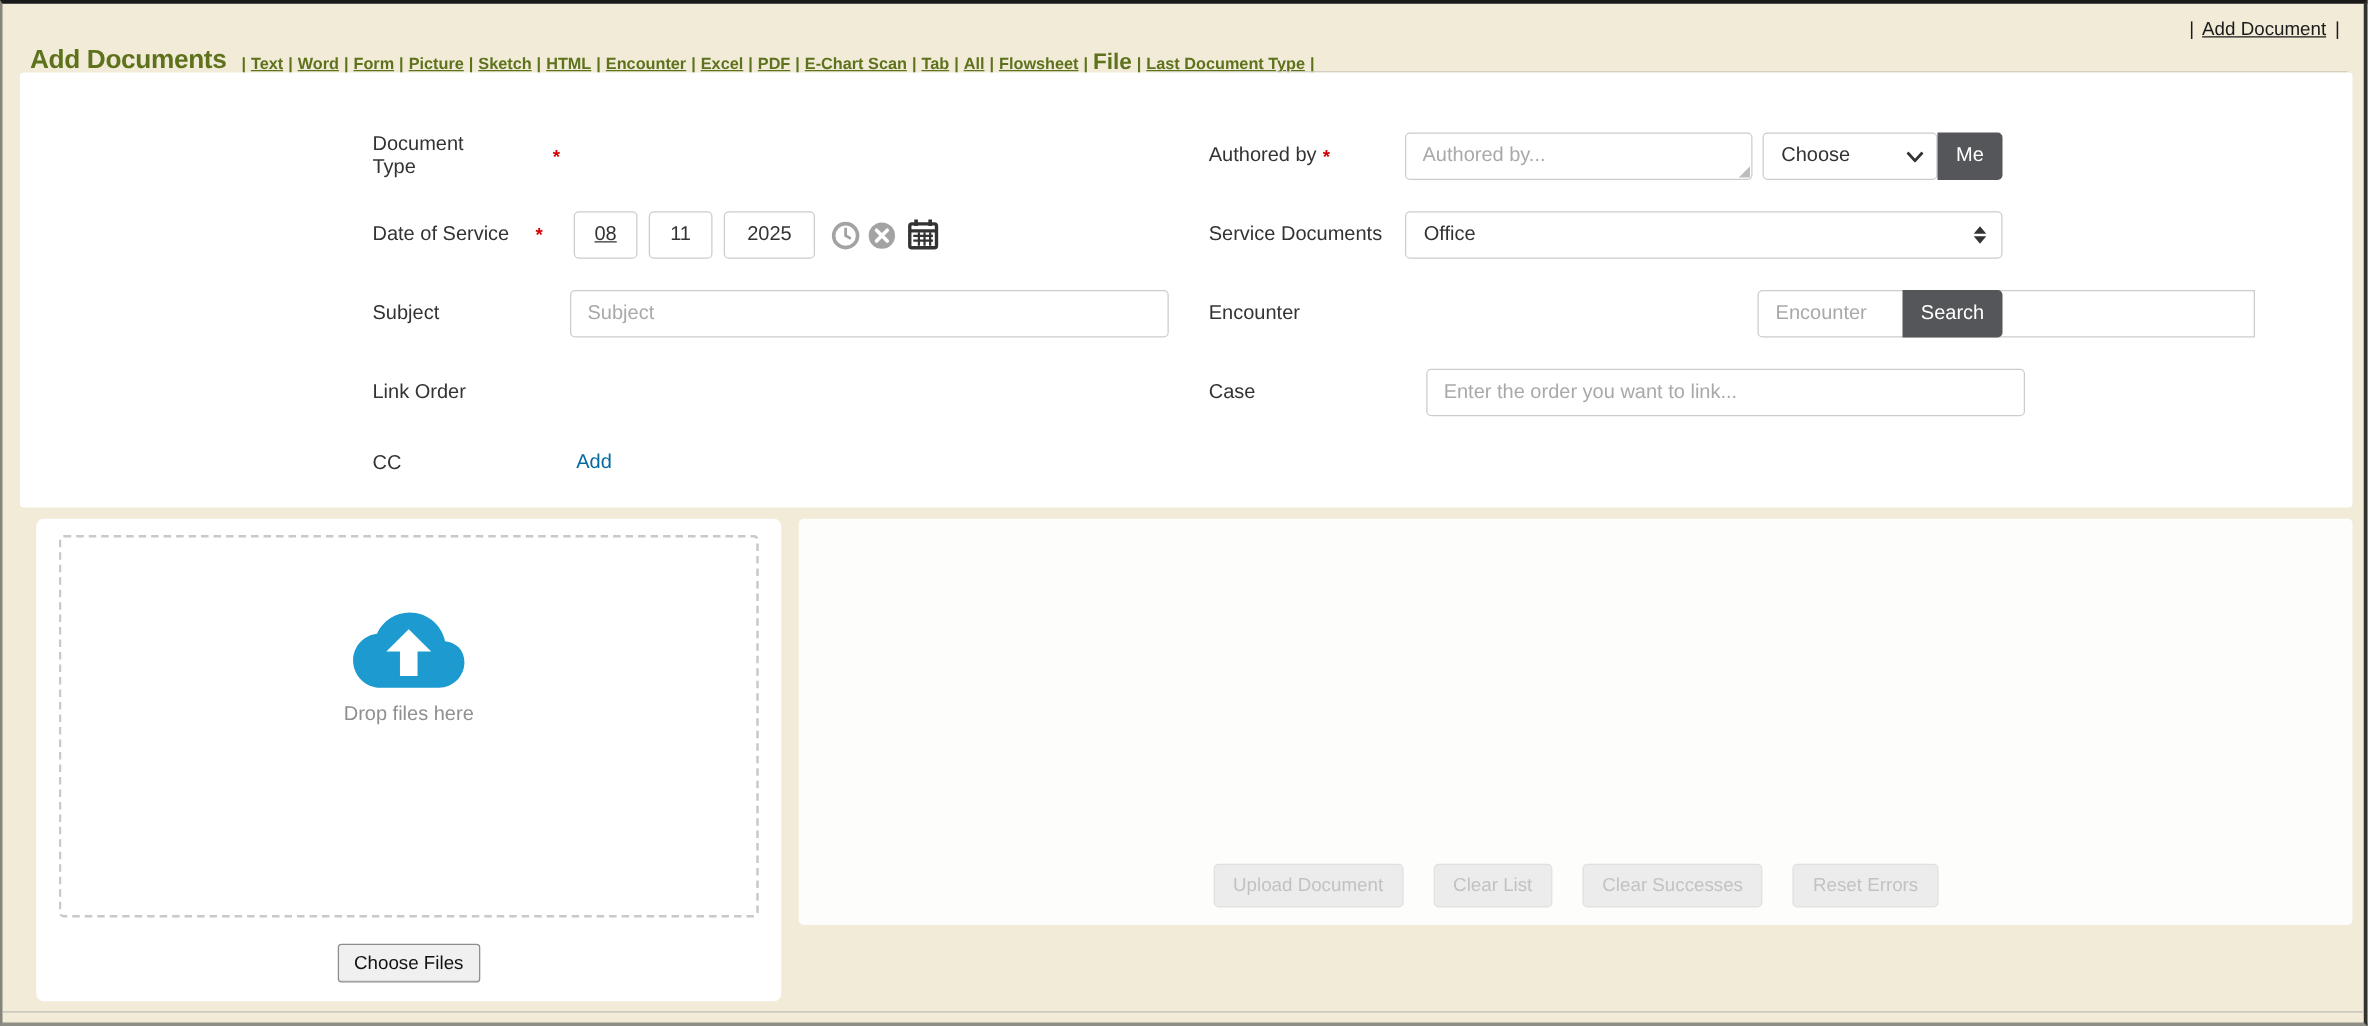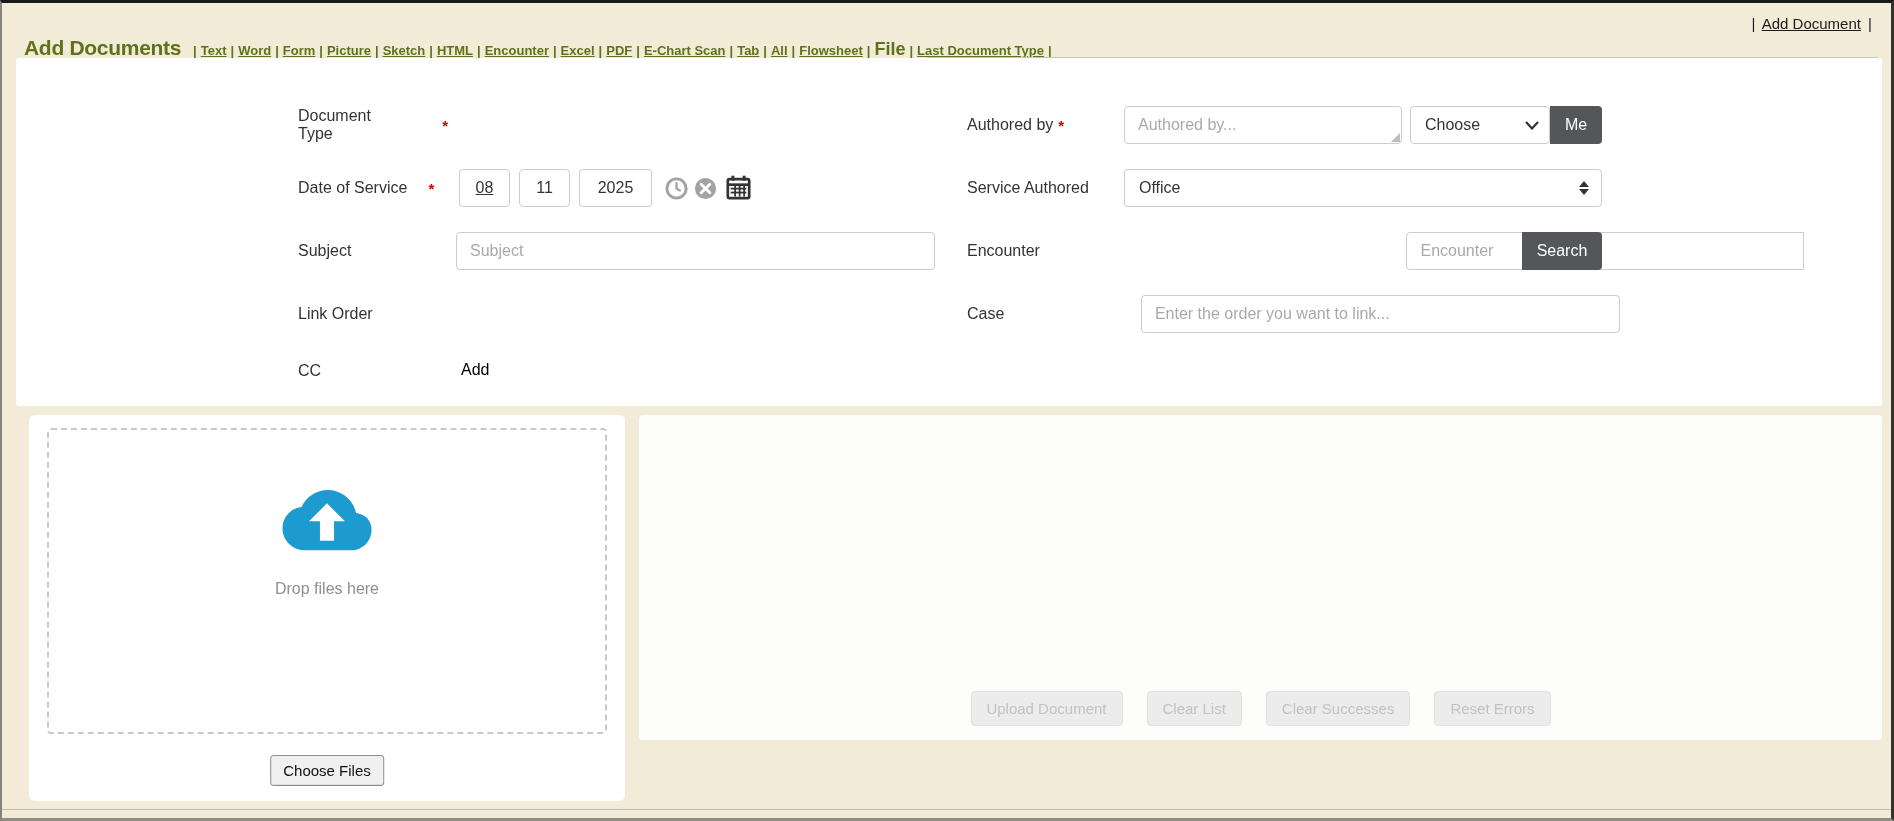--- a/index.html
+++ b/index.html
@@ -153,7 +153,7 @@
 
   
   <div class="frow" style="left:951px; top:111px; width:160px;">
-    <span class="flabel">Service Authored</span>
+    <span class="flabel">Service Documents</span>
   </div>
   <div class="sel" style="position:absolute; left:1108px; top:111px; width:478px;">
     <span>Office</span>

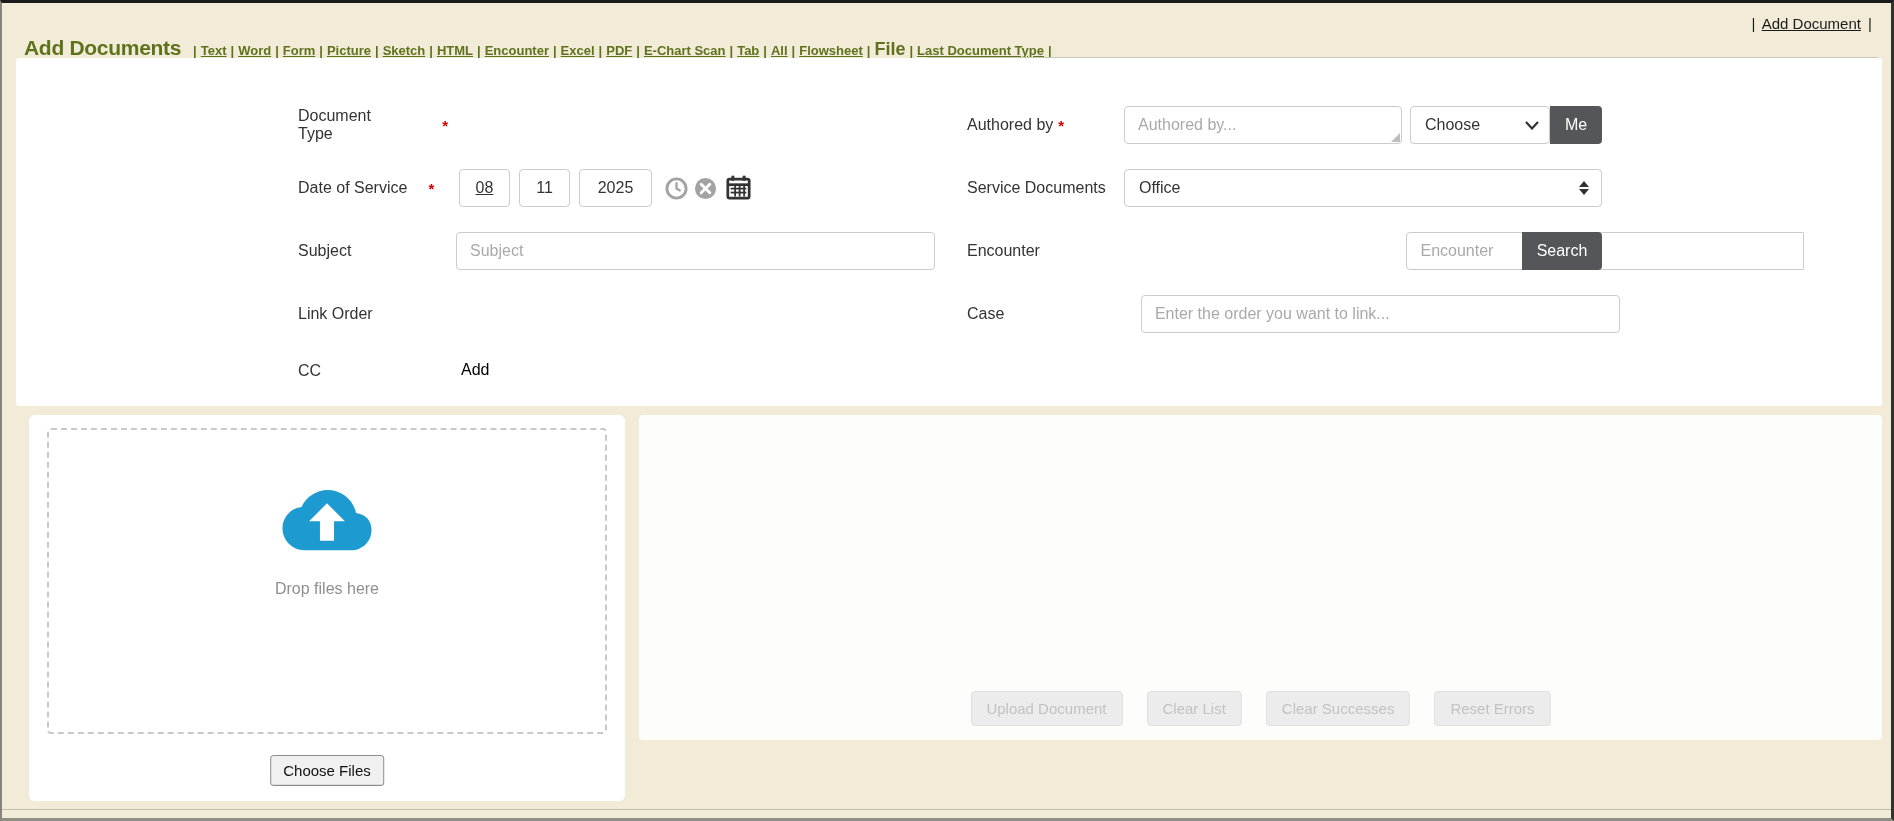--- a/index.html
+++ b/index.html
@@ -55,7 +55,7 @@
   .darkbtn { height:38px; background:#555659; color:#fff; font-size:16px; border:none;
              border-radius:0 4px 4px 0; font-family:"Liberation Sans",sans-serif; cursor:pointer; }
 
-  .cc-add { font-size:16px; color:#000000; cursor:pointer; }
+  .cc-add { font-size:16px; color:#0369a1; cursor:pointer; }
 
   
   .upload-panel { position:absolute; left:27px; top:412px; width:596px; height:386px; background:#fff; border-radius:6px; }

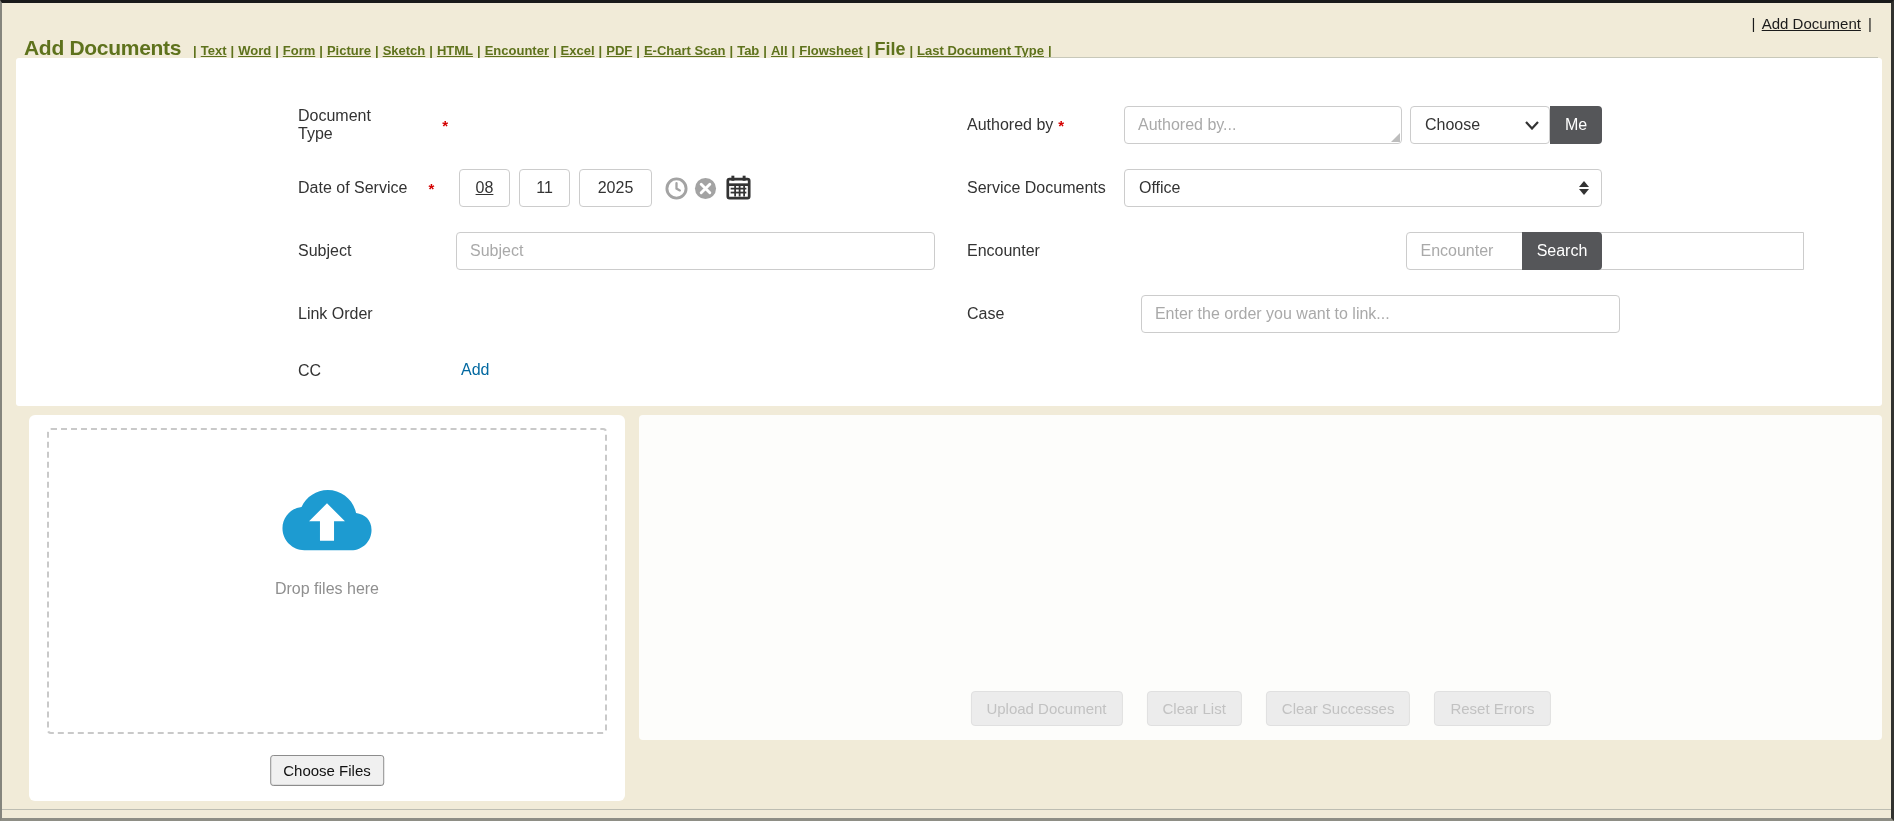--- a/index.html
+++ b/index.html
@@ -62,7 +62,7 @@
   .dropzone { position:absolute; left:18px; top:13px; width:560px; height:306px;
               border:2px dashed #c9c9c9; border-radius:4px; }
   .cloud { position:absolute; left:50%; top:56px; transform:translateX(-50%); }
-  .droptext { position:absolute; left:0; right:0; top:150px; text-align:center; font-size:16px; color:#8f8f8f; }
+  .droptext { position:absolute; left:0; right:0; top:133px; text-align:center; font-size:16px; color:#8f8f8f; }
   .choosefiles { position:absolute; left:50%; top:340px; transform:translateX(-50%);
                  background:#f0f0f0; border:1px solid #8c8c8c; border-radius:3px;
                  font-family:"Liberation Sans",sans-serif; font-size:15px; color:#111;

